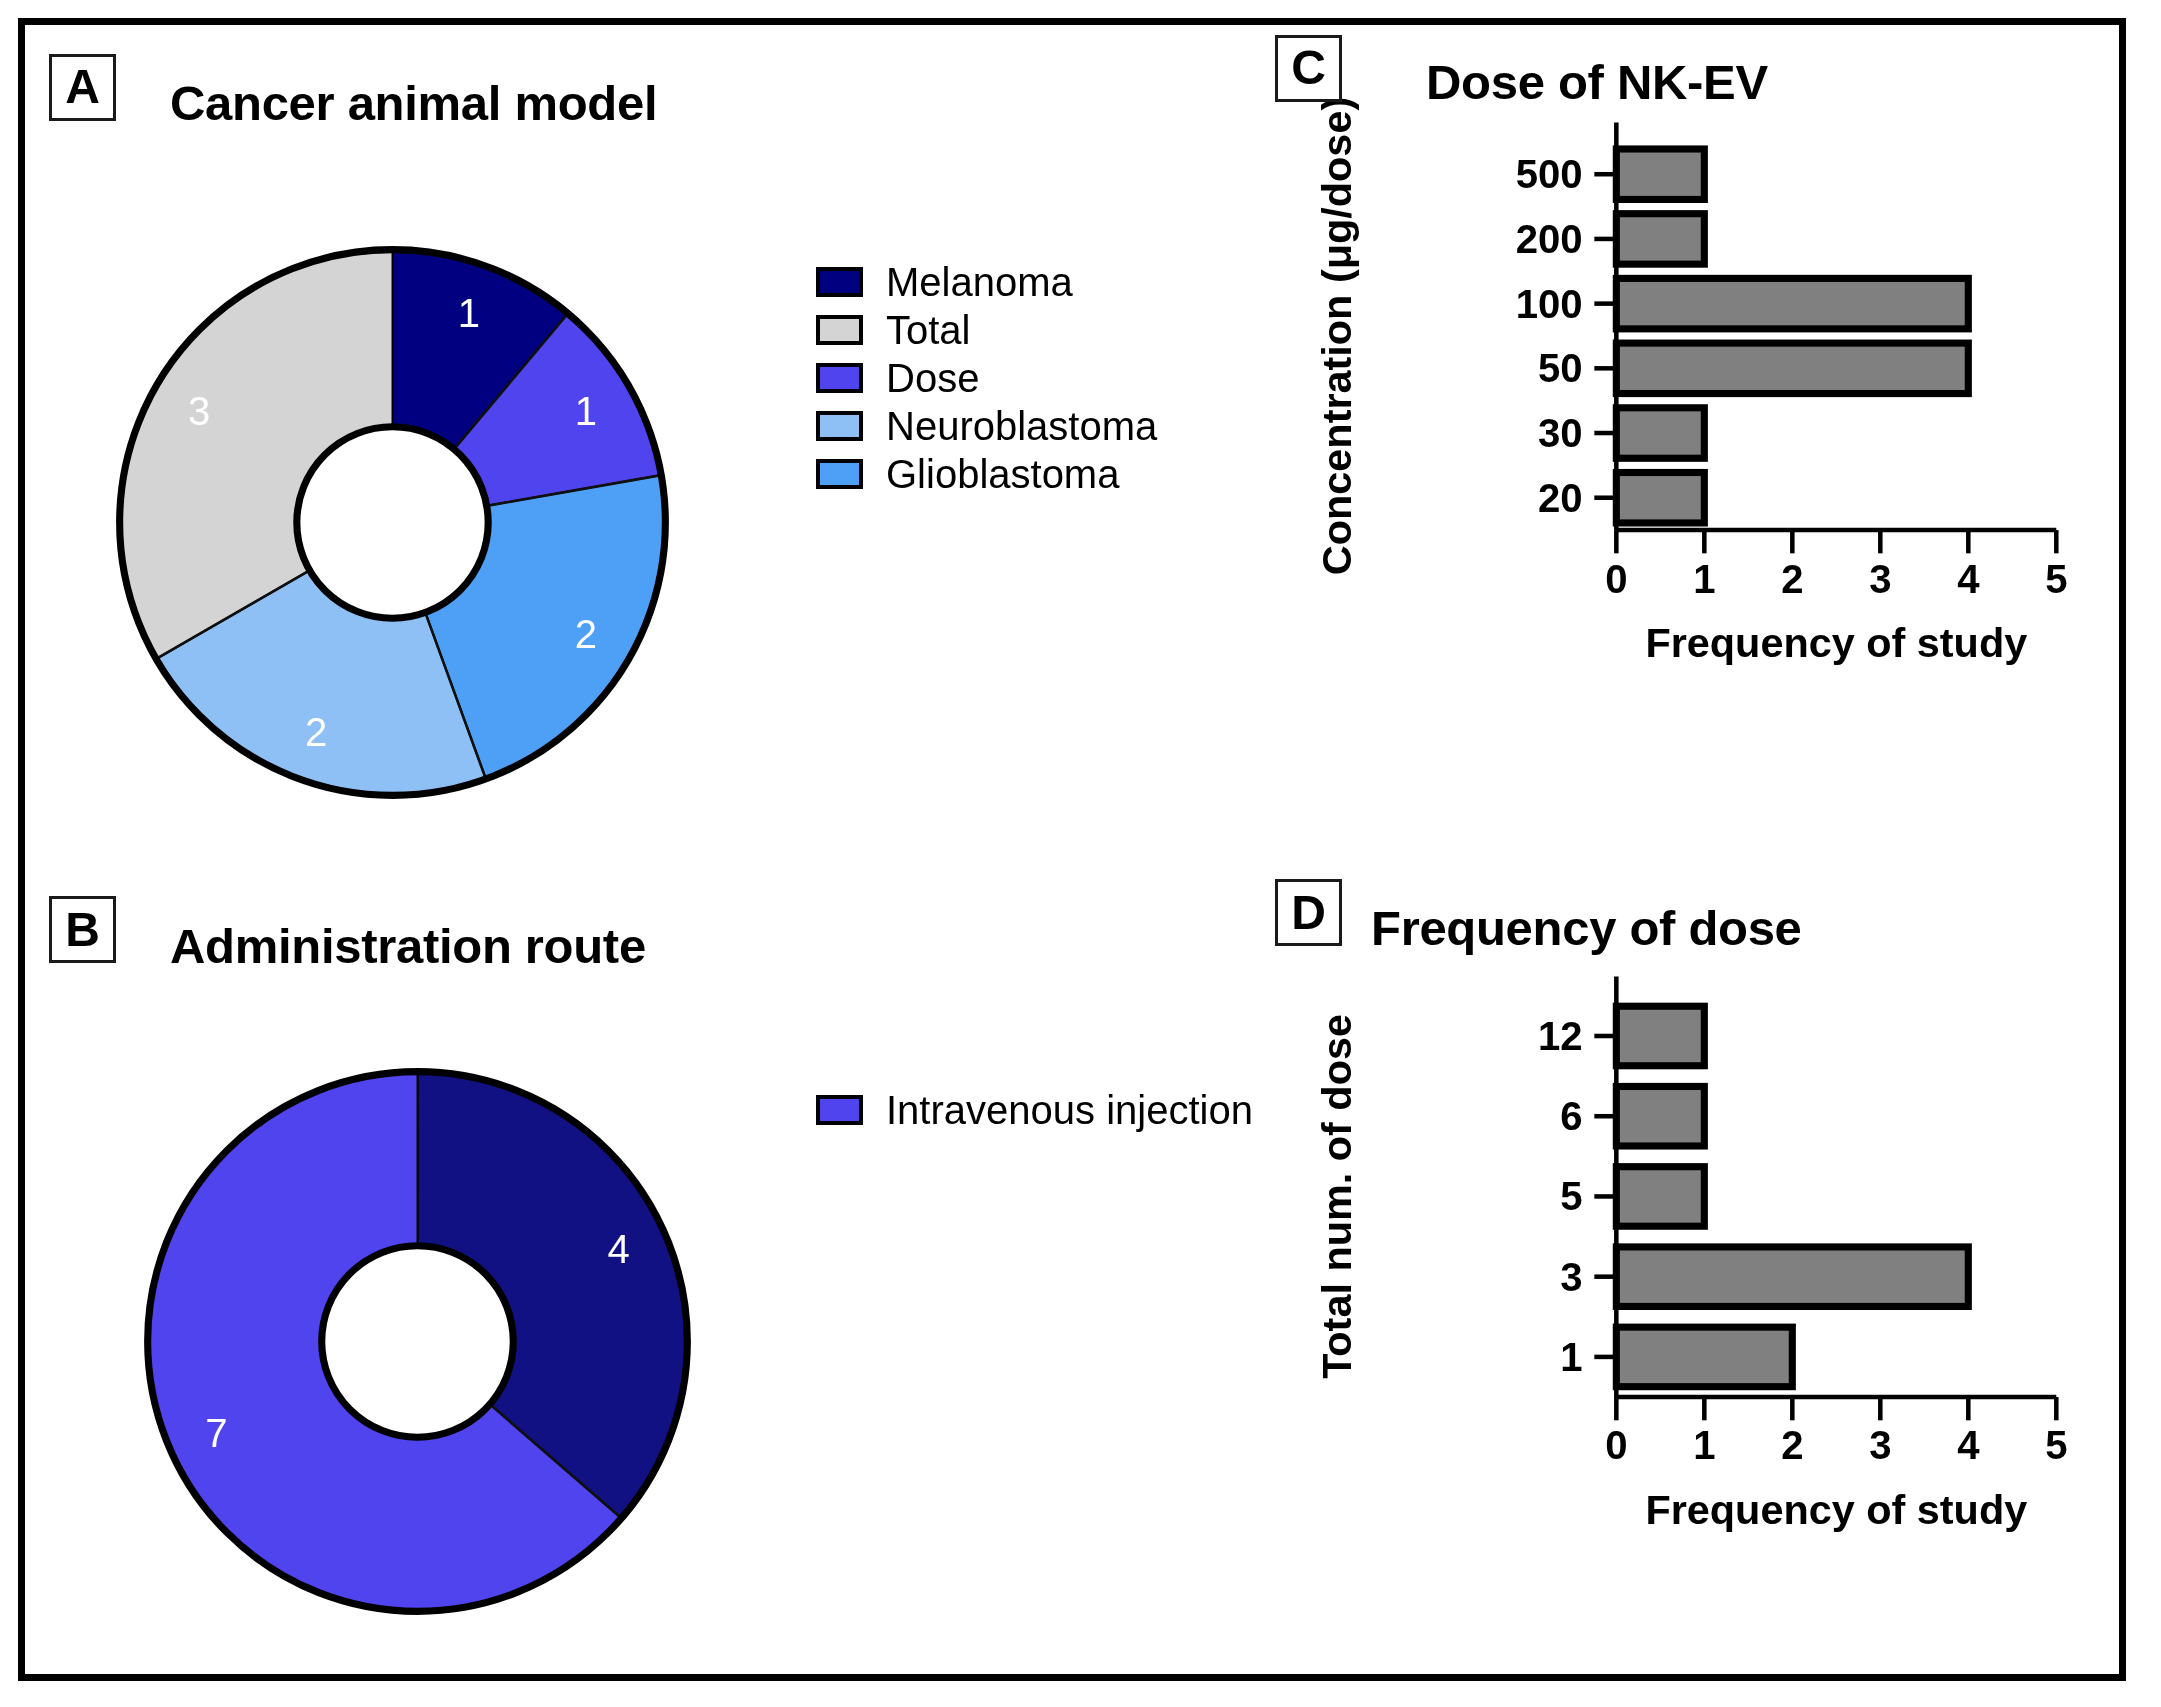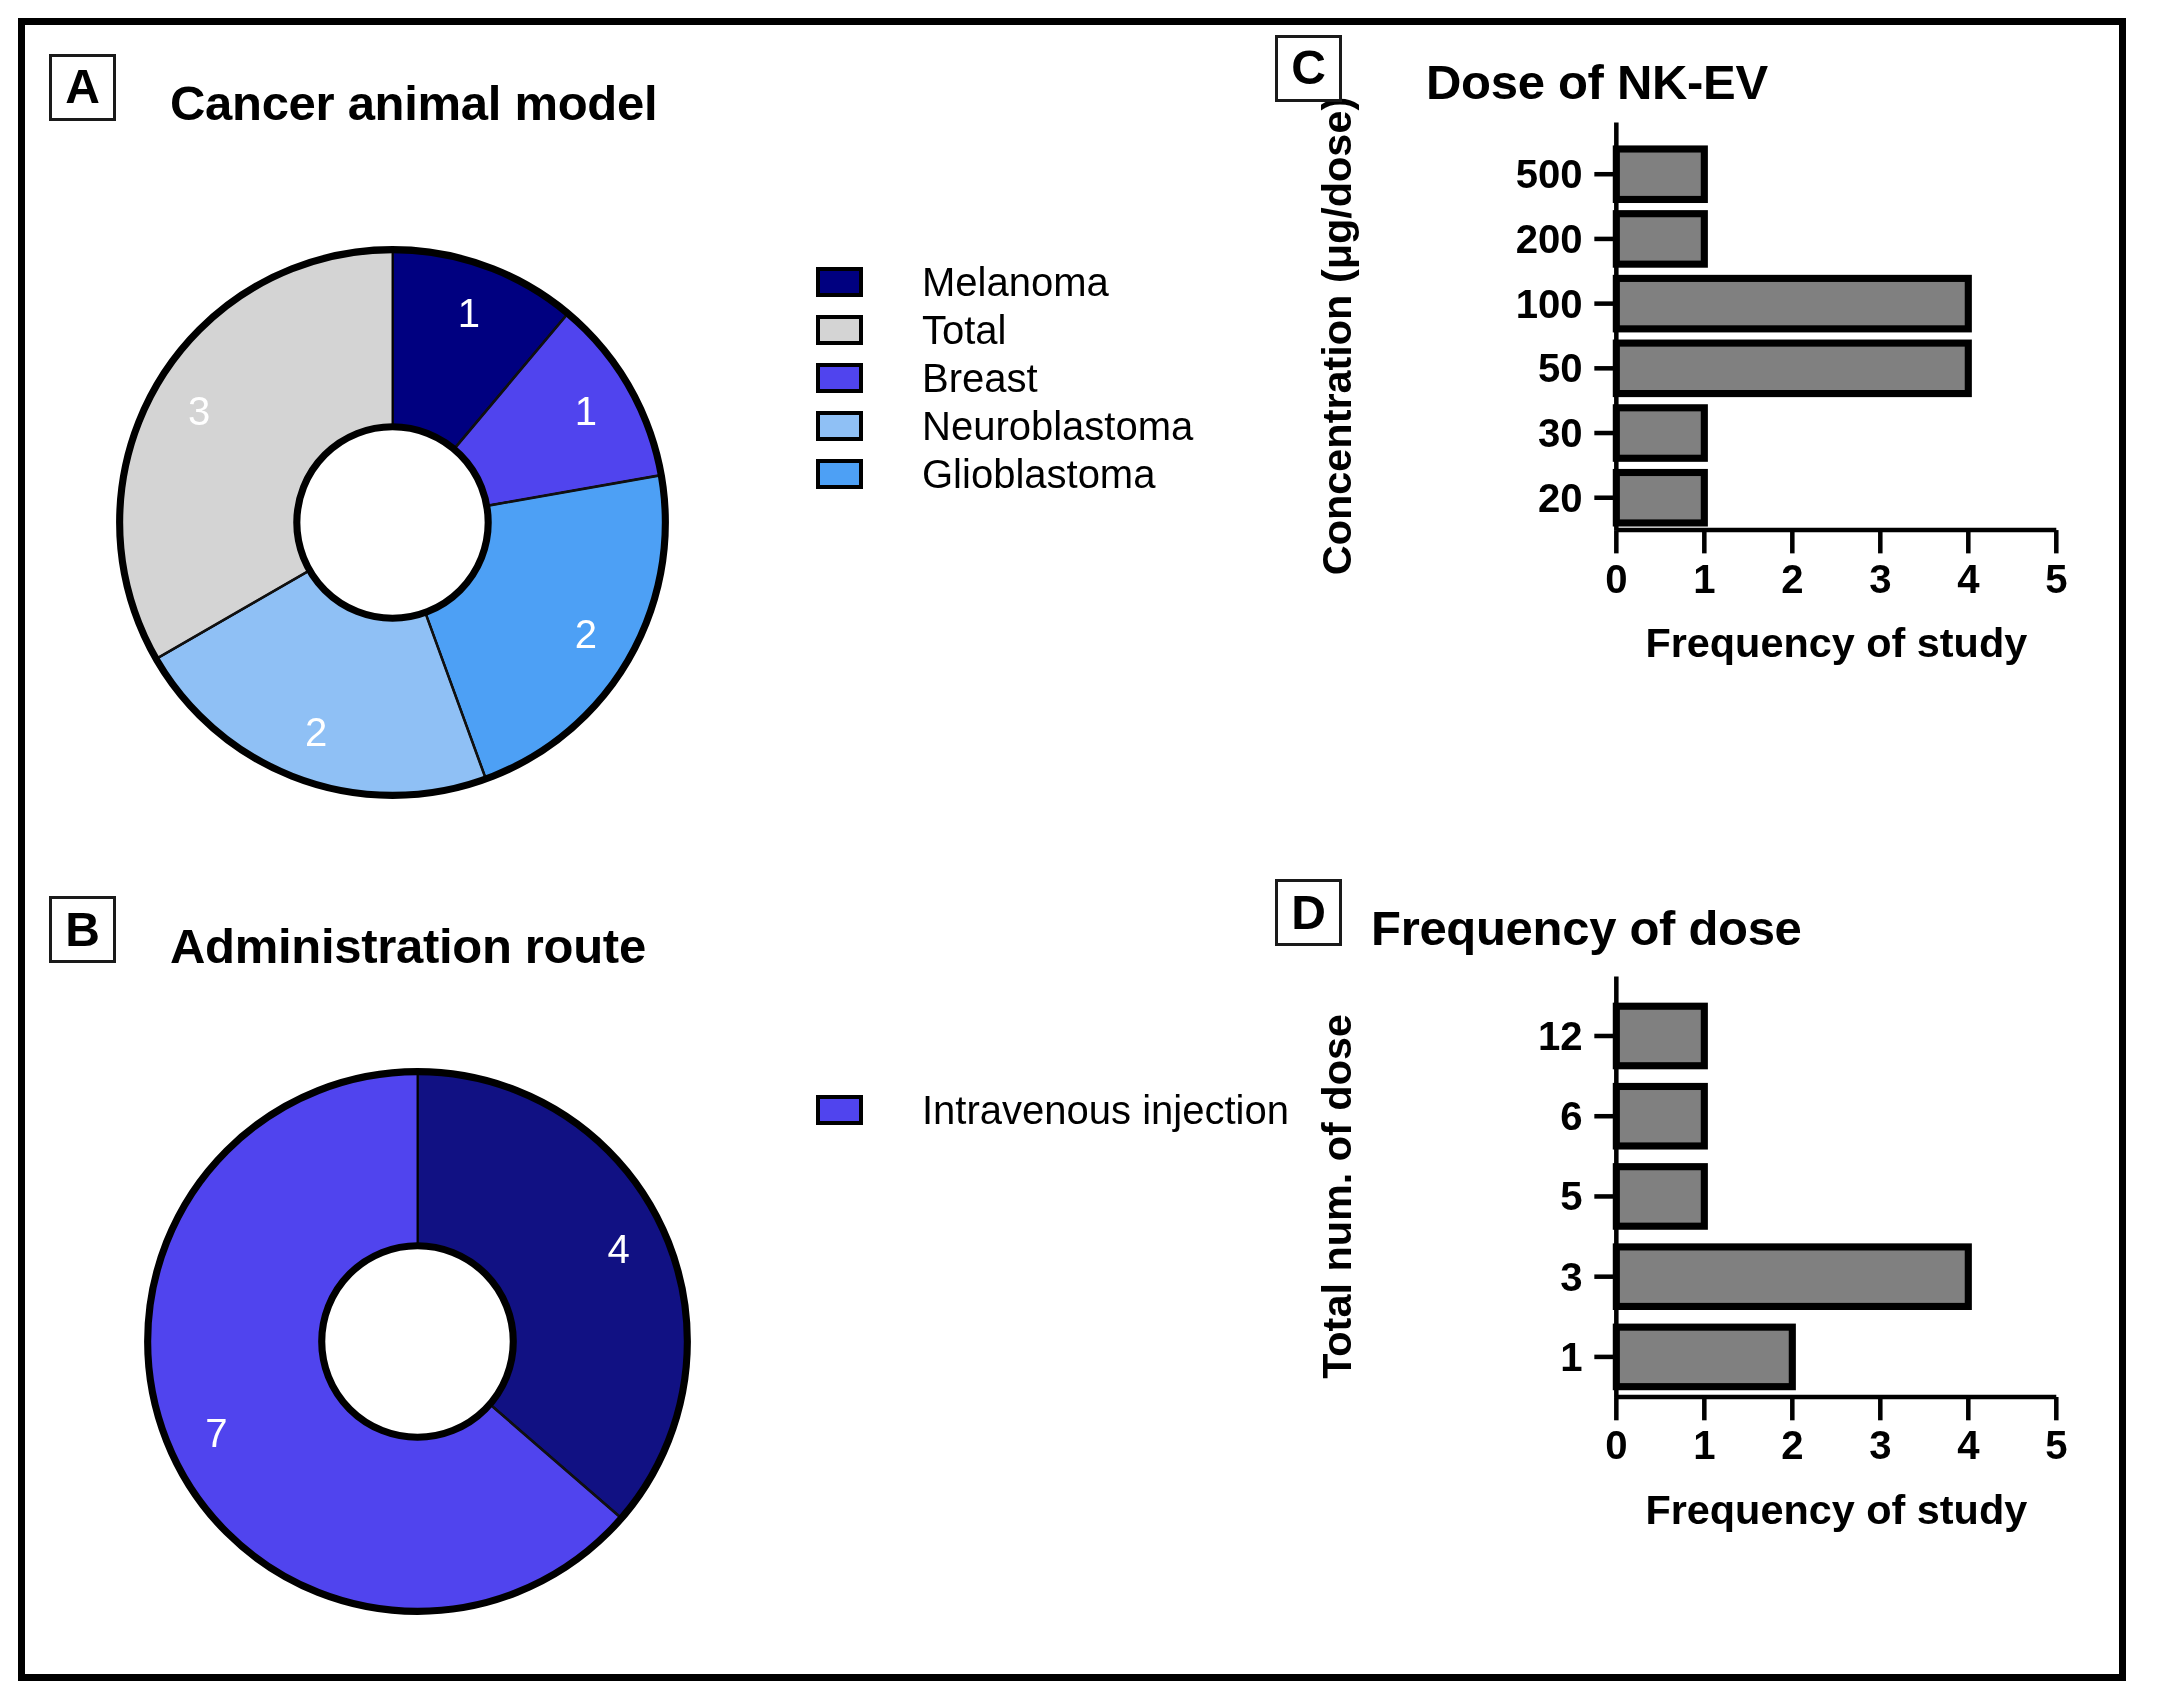--- a/index.html
+++ b/index.html
@@ -68,7 +68,6 @@
     display: flex;
     align-items: center;
     height: 48px;
-    gap: 36px;
   }
   .legend-swatch {
     width: 47px;

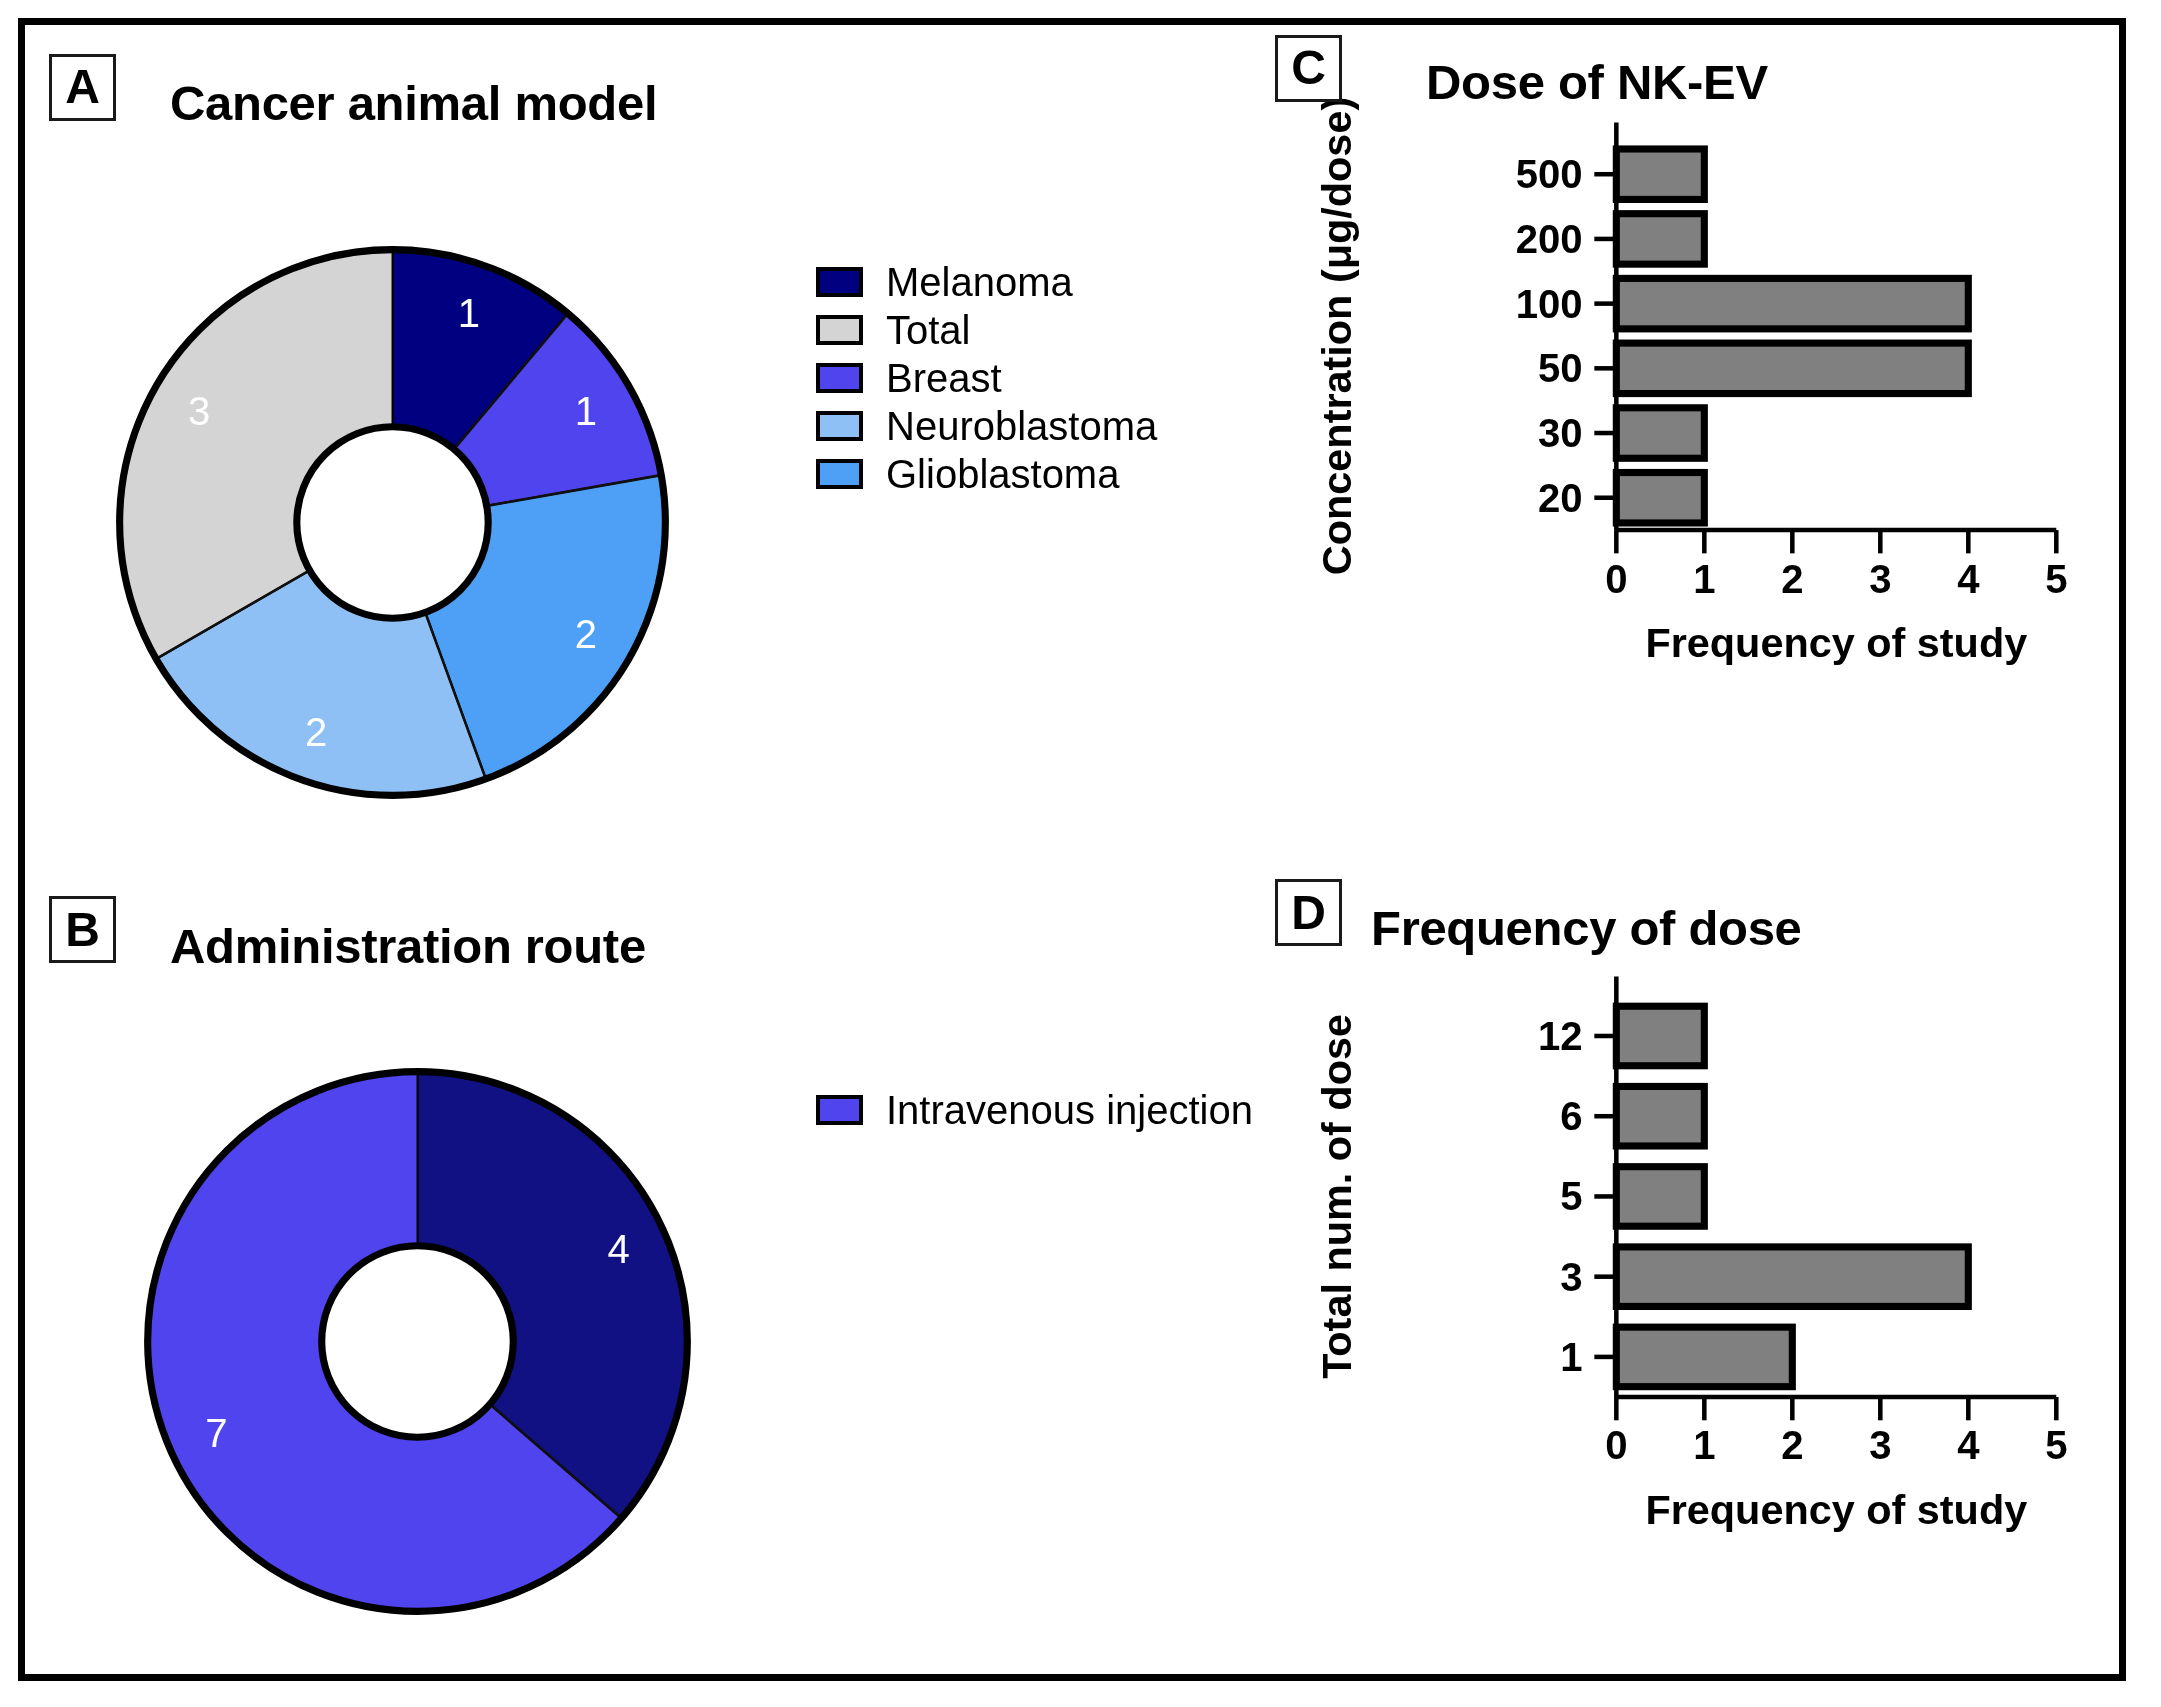--- a/index.html
+++ b/index.html
@@ -152,7 +152,7 @@
     </div>
     <div class="legend-row">
       <span class="legend-swatch" style="background:#5044EE"></span>
-      <span class="legend-label">Breast</span>
+      <span class="legend-label">Dose</span>
     </div>
     <div class="legend-row">
       <span class="legend-swatch" style="background:#8FC0F5"></span>

